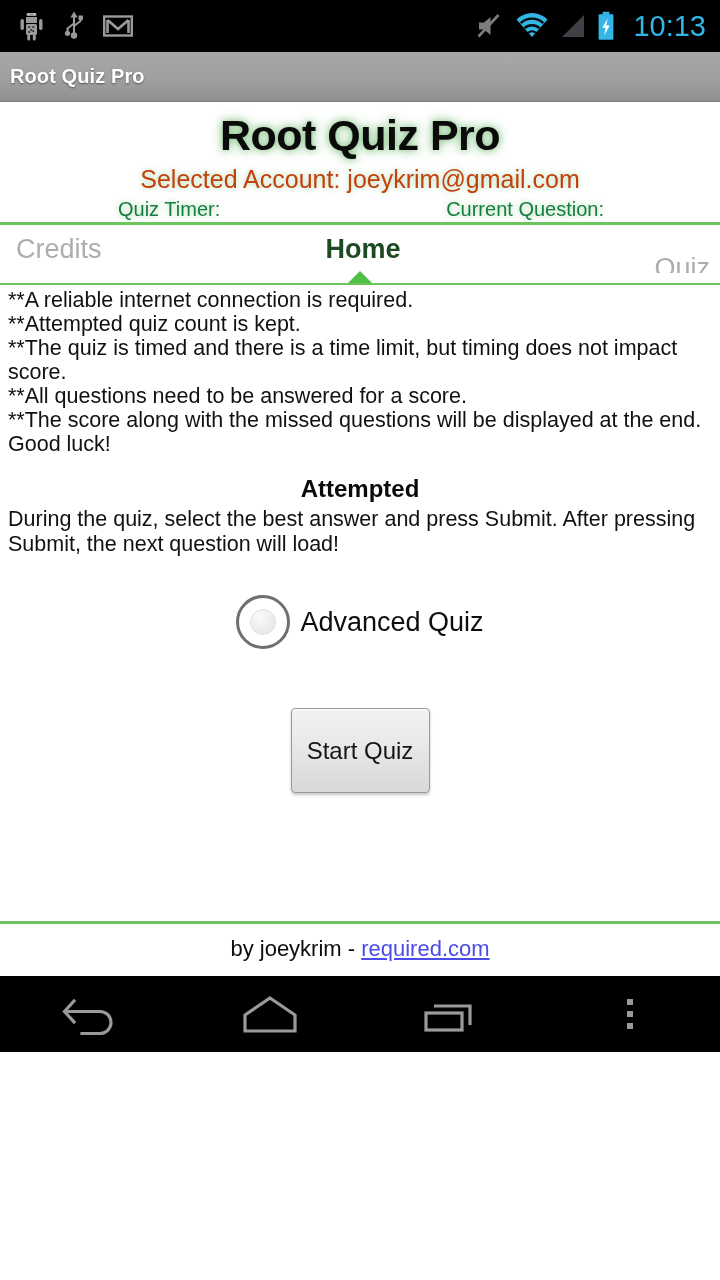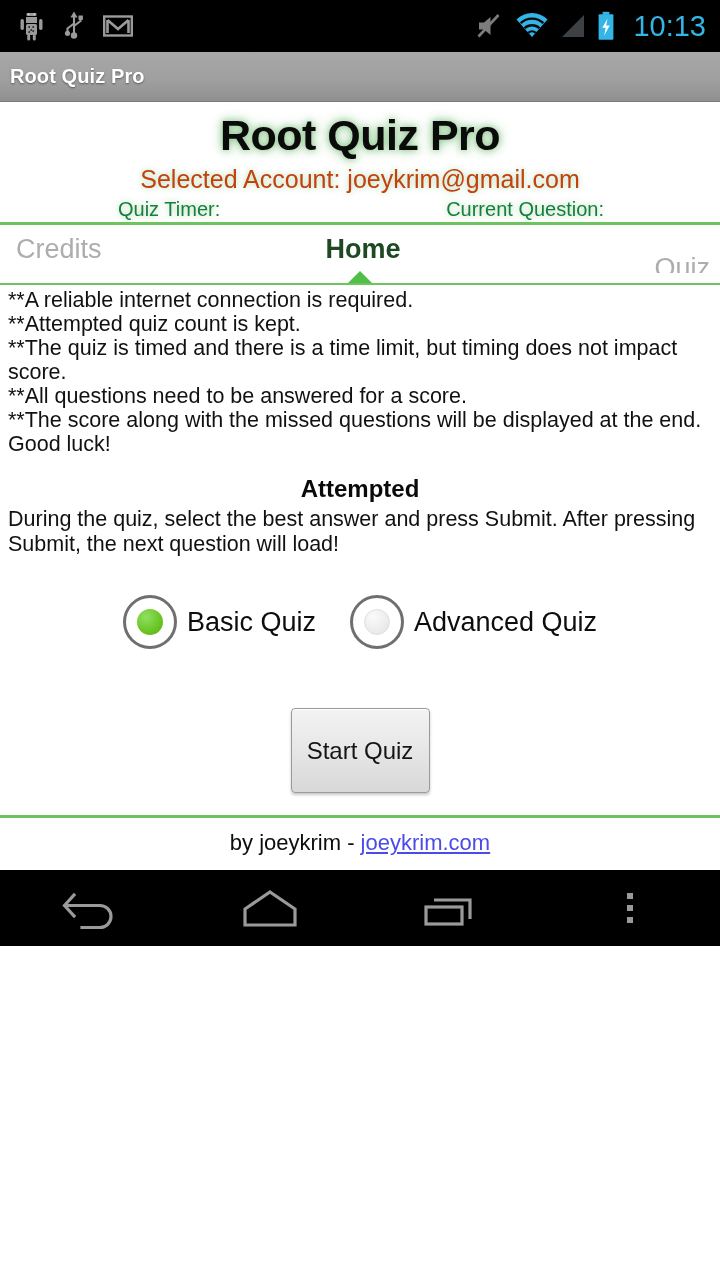--- a/index.html
+++ b/index.html
@@ -17,7 +17,7 @@
   .screen {
     position: relative;
     width: 720px;
-    height: 946px;
+    height: 1052px;
     background: #ffffff;
     display: flex;
     flex-direction: column;

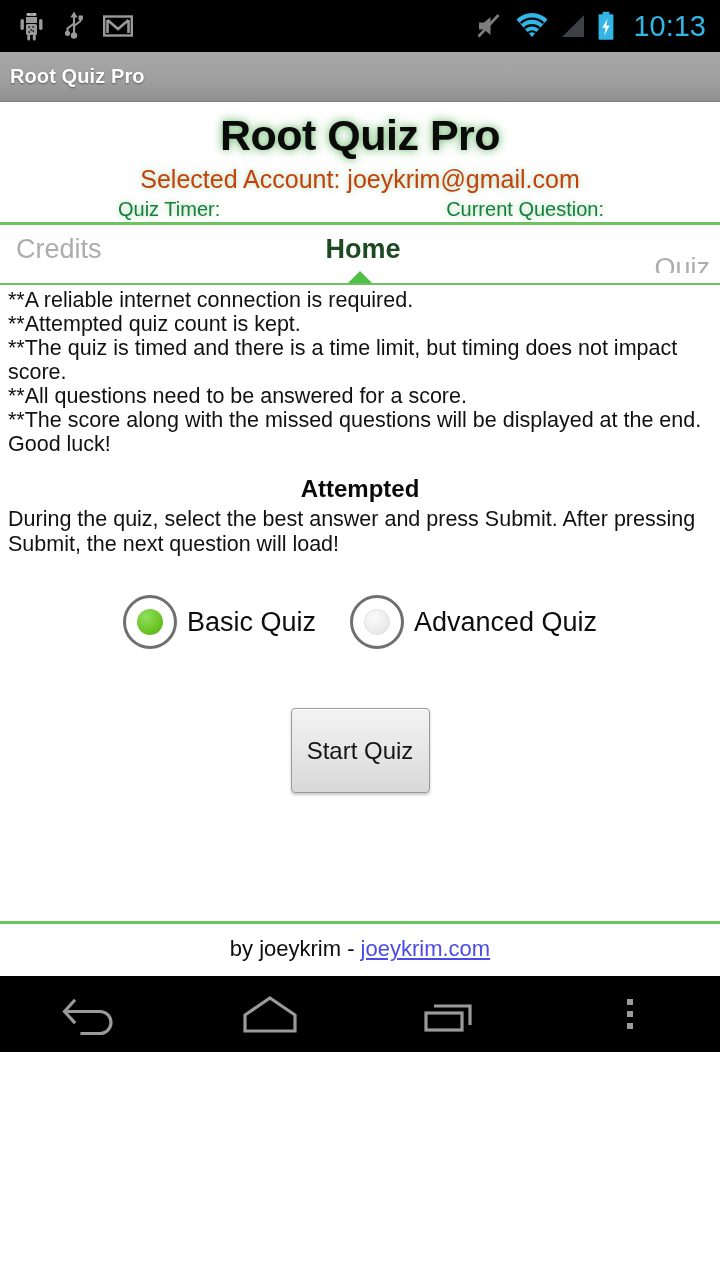--- a/index.html
+++ b/index.html
@@ -391,12 +391,6 @@
     <div class="radio-row">
       <div class="radio-option">
         <div class="radio-outer">
-          <div class="radio-inner"></div>
-        </div>
-        <div class="radio-label">Basic Quiz</div>
-      </div>
-      <div class="radio-option">
-        <div class="radio-outer">
           <div class="radio-inner off"></div>
         </div>
         <div class="radio-label">Advanced Quiz</div>

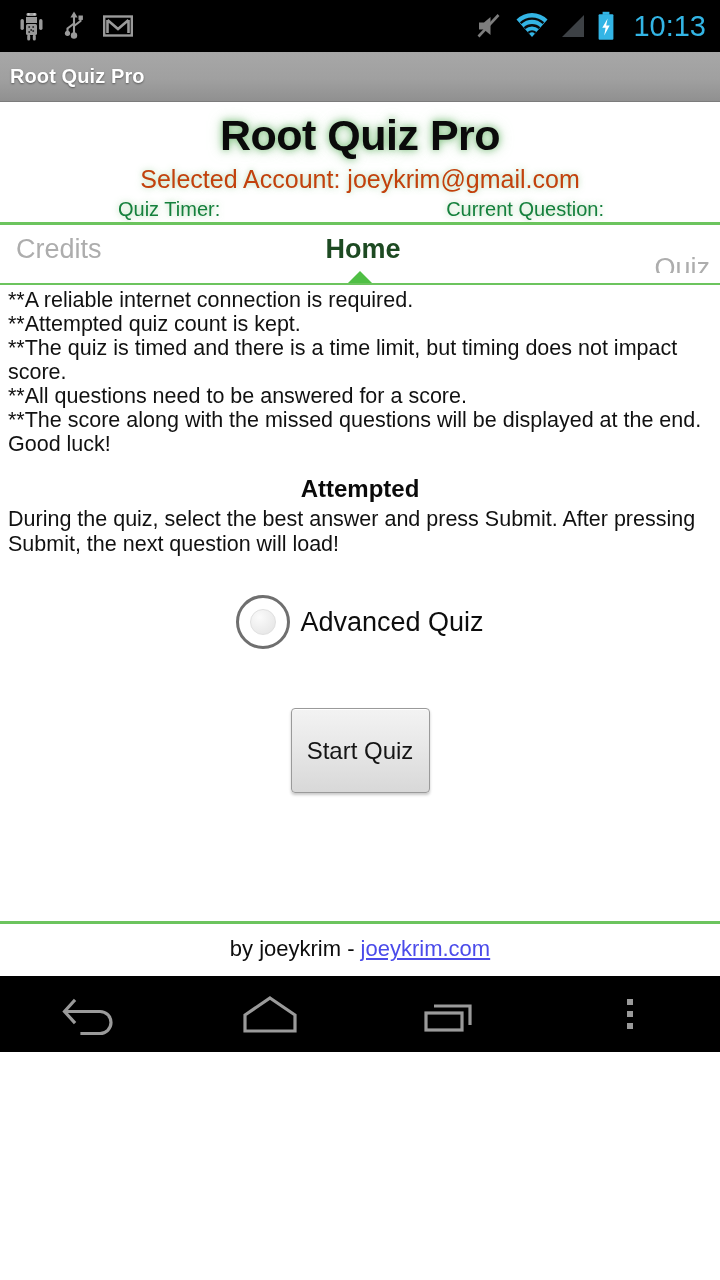--- a/index.html
+++ b/index.html
@@ -404,7 +404,7 @@
 
   <div class="footer">
     <div class="footer-rule"></div>
-    <div class="footer-text"><span>by joeykrim - </span><span class="footer-link">joeykrim.com</span></div>
+    <div class="footer-text"><span>by joeykrim - </span><span class="footer-link">required.com</span></div>
   </div>
 
   <div class="navbar">

